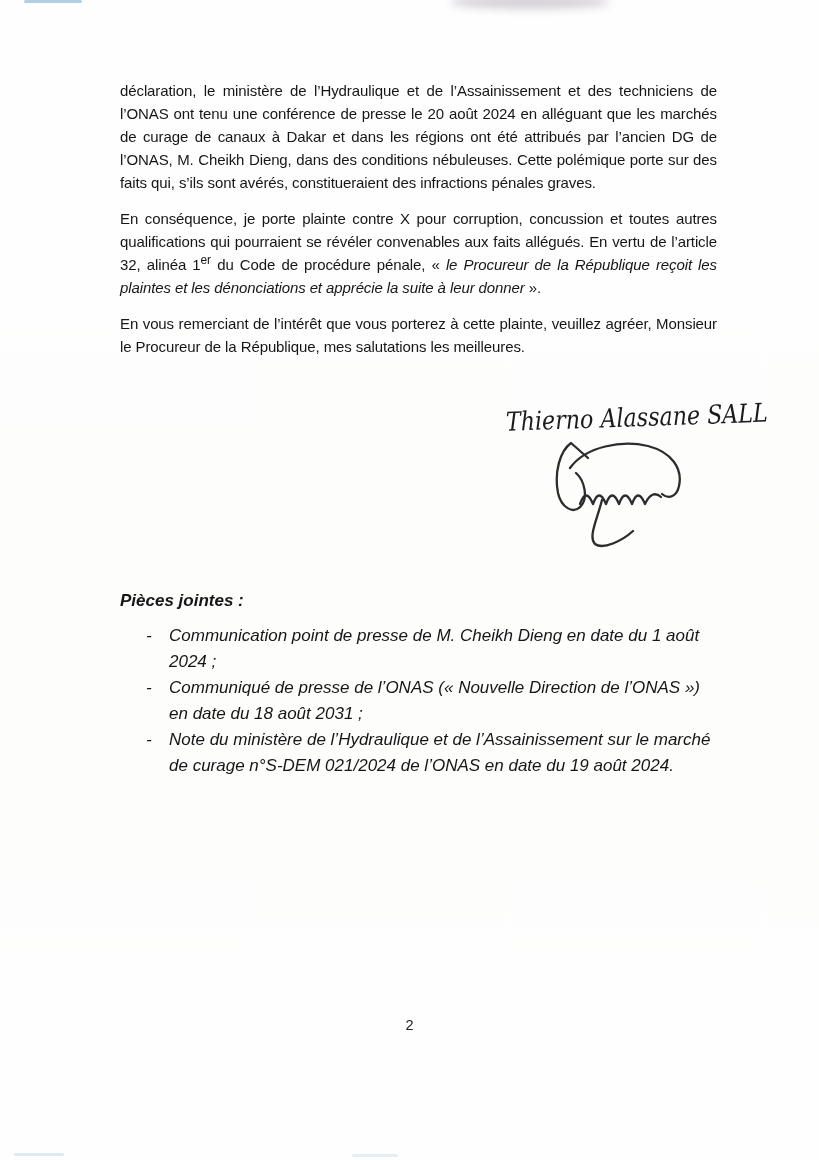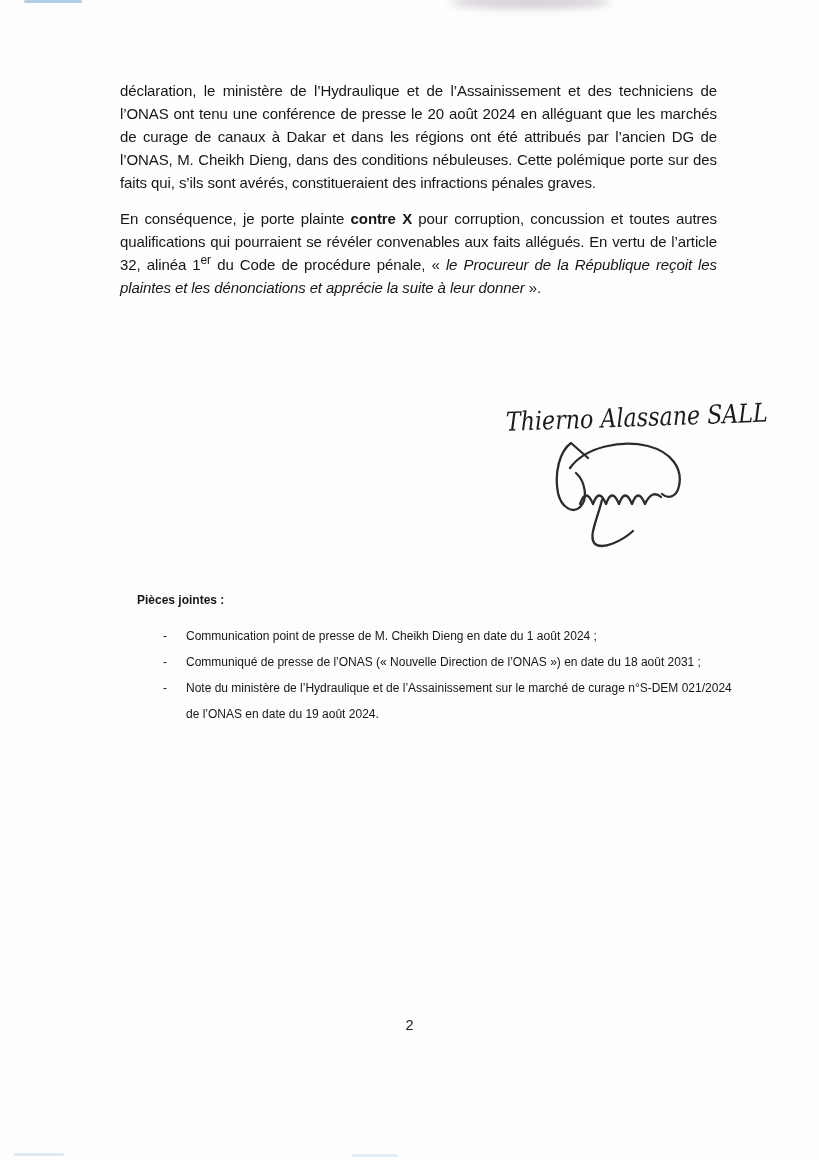--- a/index.html
+++ b/index.html
@@ -37,7 +37,7 @@
     text-align: justify;
   }
   .para { margin: 0 0 13px 0; }
-  .seg-bold { font-weight: bold; }
+  .seg-bold { font-weight: normal; }
   .seg-italic { font-style: italic; }
   .seg-sup { vertical-align: super; font-size: 12px; line-height: 0; }
   .sig-label {

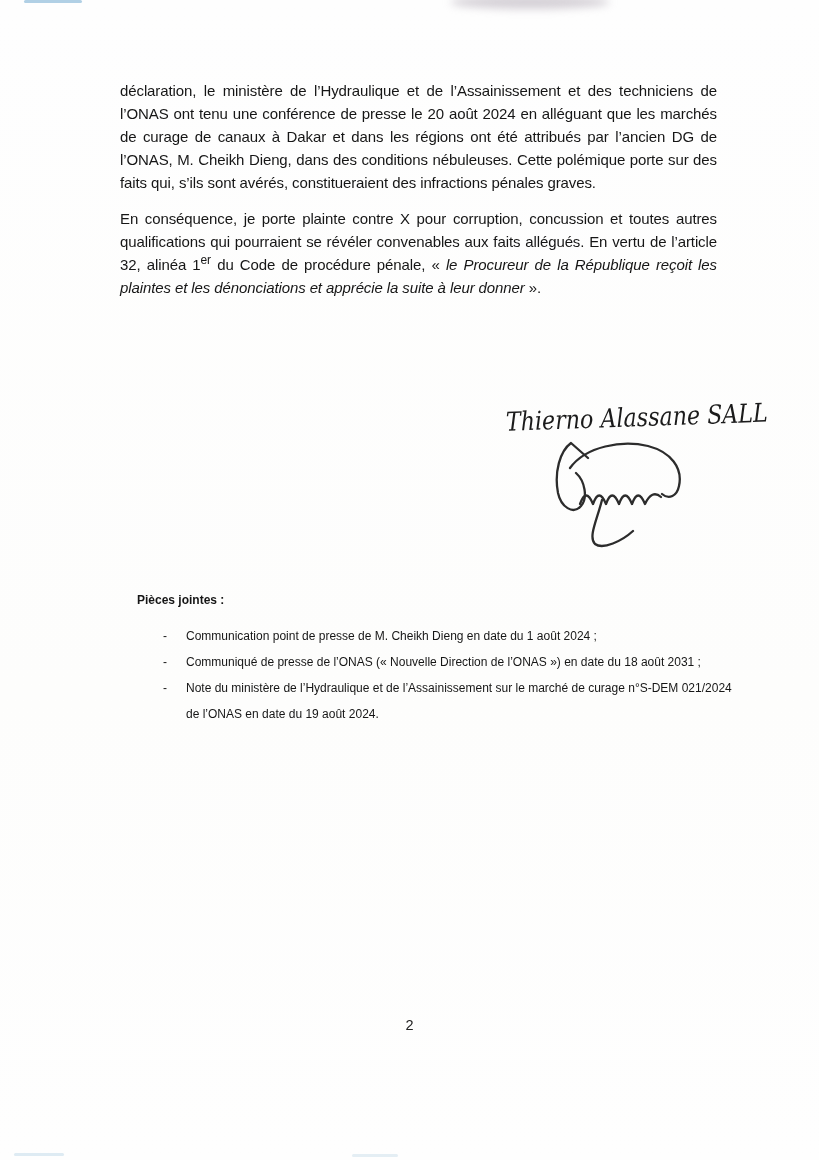--- a/index.html
+++ b/index.html
@@ -109,6 +109,7 @@
   <div class="content">
     <p class="para">déclaration, le ministère de l’Hydraulique et de l’Assainissement et des techniciens de l’ONAS ont tenu une conférence de presse le 20 août 2024 en alléguant que les marchés de curage de canaux à Dakar et dans les régions ont été attribués par l’ancien DG de l’ONAS, M. Cheikh Dieng, dans des conditions nébuleuses. Cette polémique porte sur des faits qui, s’ils sont avérés, constitueraient des infractions pénales graves.</p>
     <p class="para"><span>En conséquence, je porte plainte </span><span class="seg-bold">contre X</span><span> pour corruption, concussion et toutes autres qualifications qui pourraient se révéler convenables aux faits allégués. En vertu de l’article 32, alinéa 1</span><span class="seg-sup">er</span><span> du Code de procédure pénale, « </span><span class="seg-italic">le Procureur de la République reçoit les plaintes et les dénonciations et apprécie la suite à leur donner</span><span> ».</span></p>
+    <p class="para">En vous remerciant de l’intérêt que vous porterez à cette plainte, veuillez agréer, Monsieur le Procureur de la République, mes salutations les meilleures.</p>
   </div>
 
   <div class="signature-block">

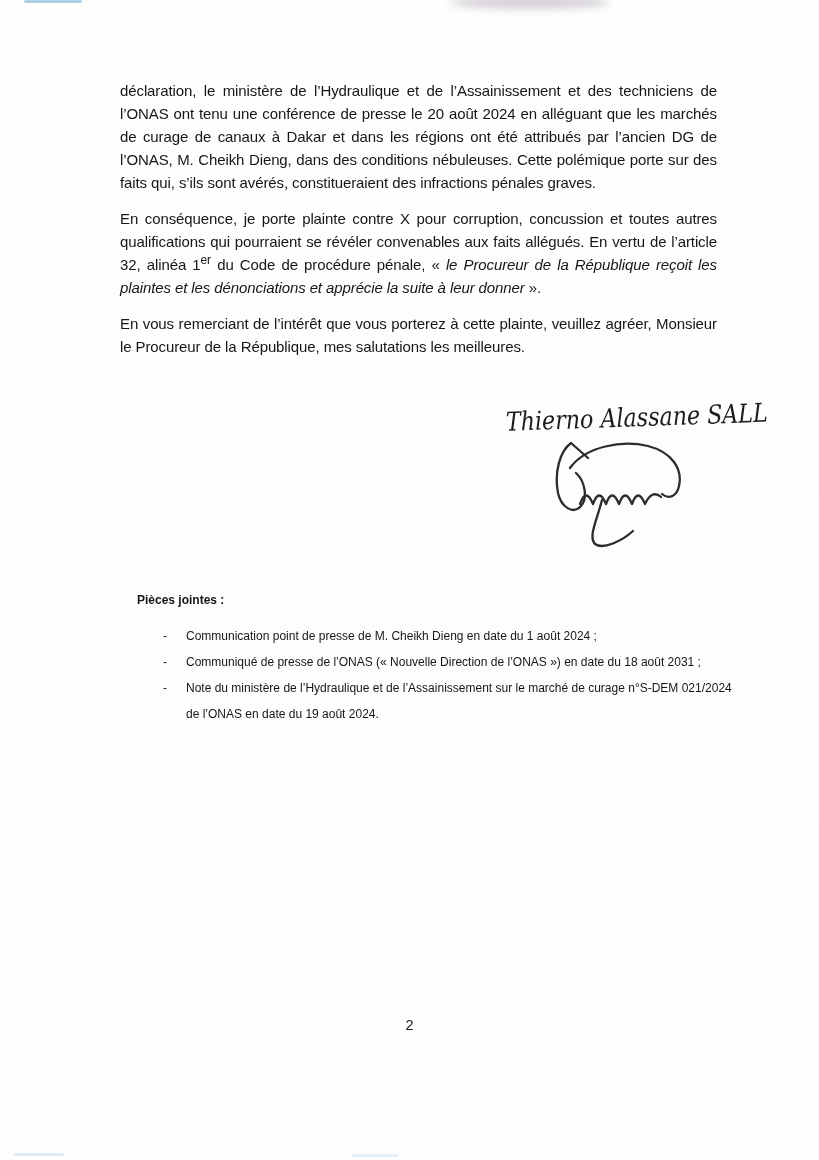--- a/index.html
+++ b/index.html
@@ -65,10 +65,11 @@
   
   .attachments {
     position: absolute;
-    left: 137px;
+    left: 120px;
     top: 589px;
     width: 600px;
-    font-size: 12px;
+    font-size: 17px;
+    font-style: italic;
   }
   .att-title {
     margin: 0 0 11px 0;

